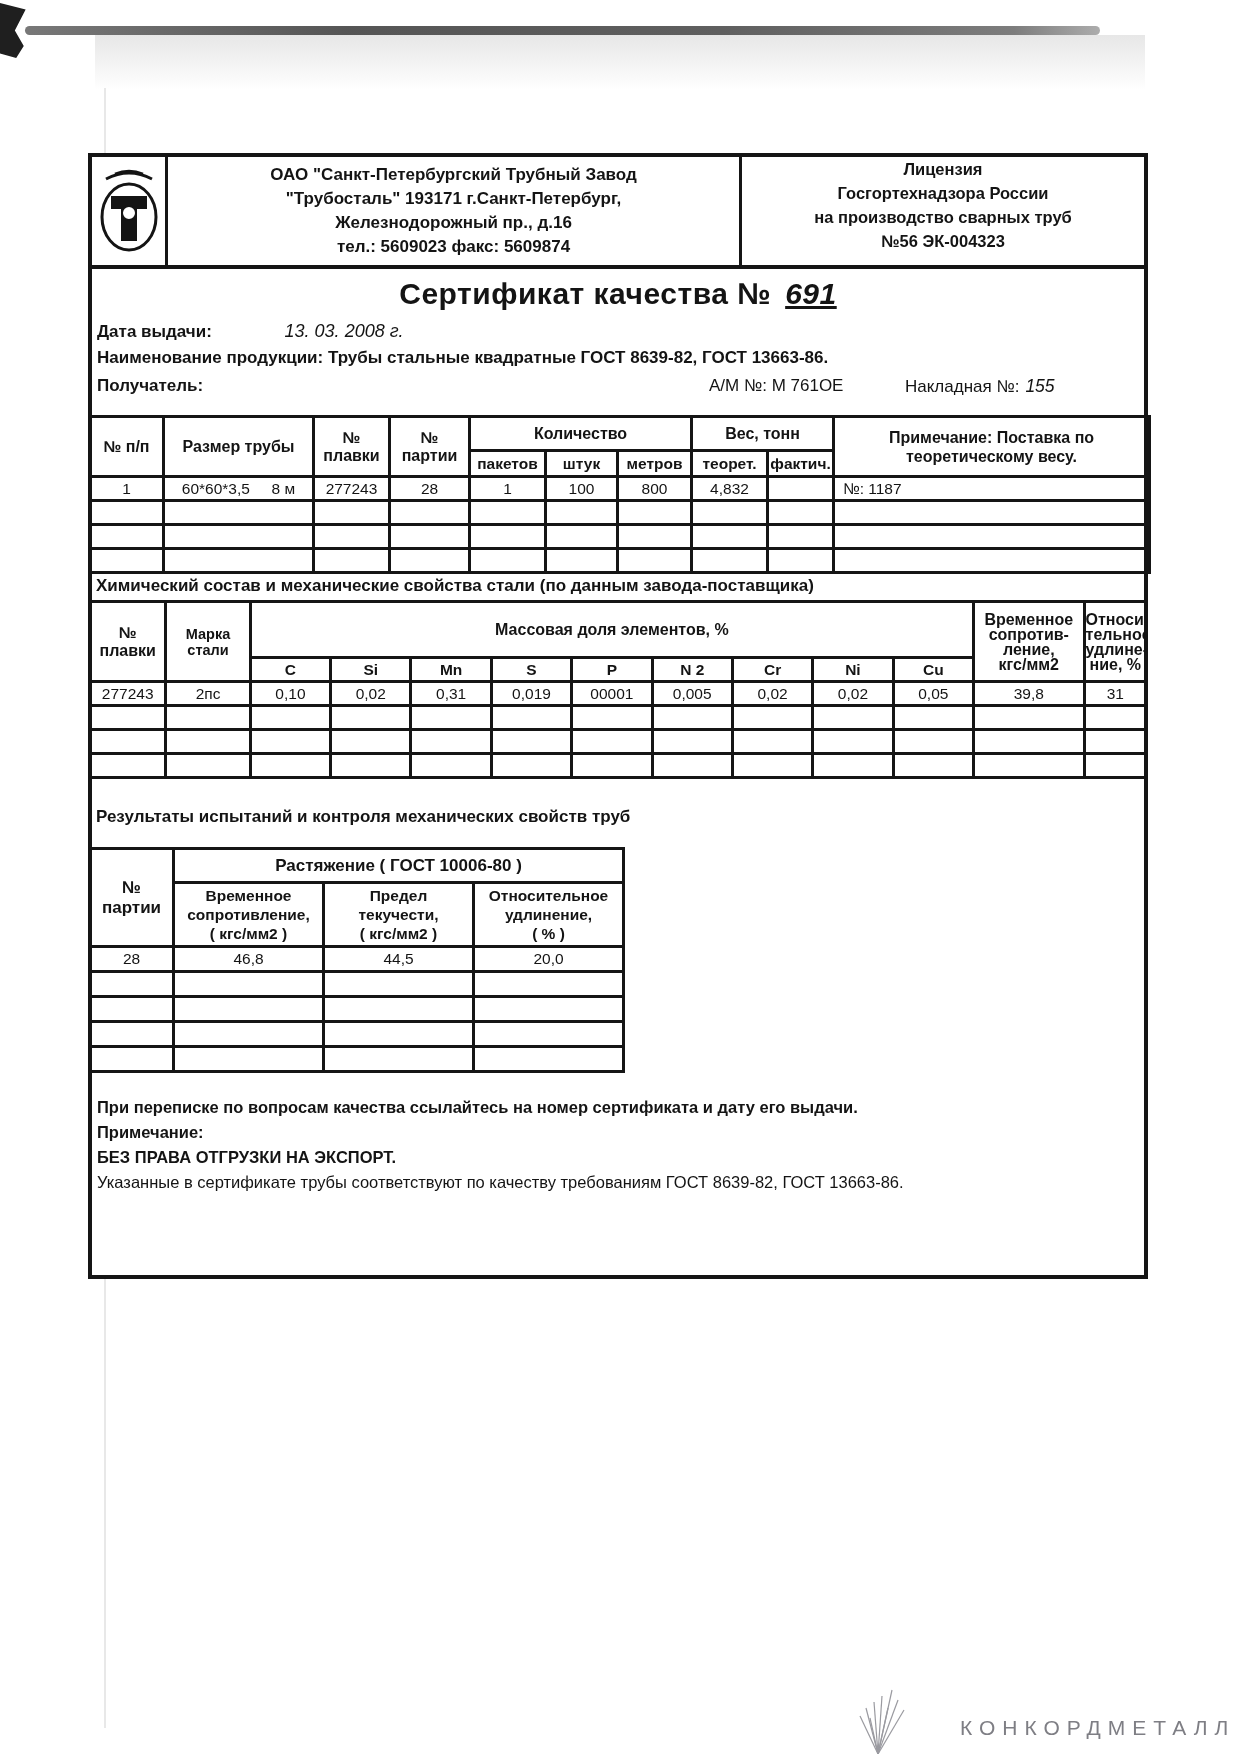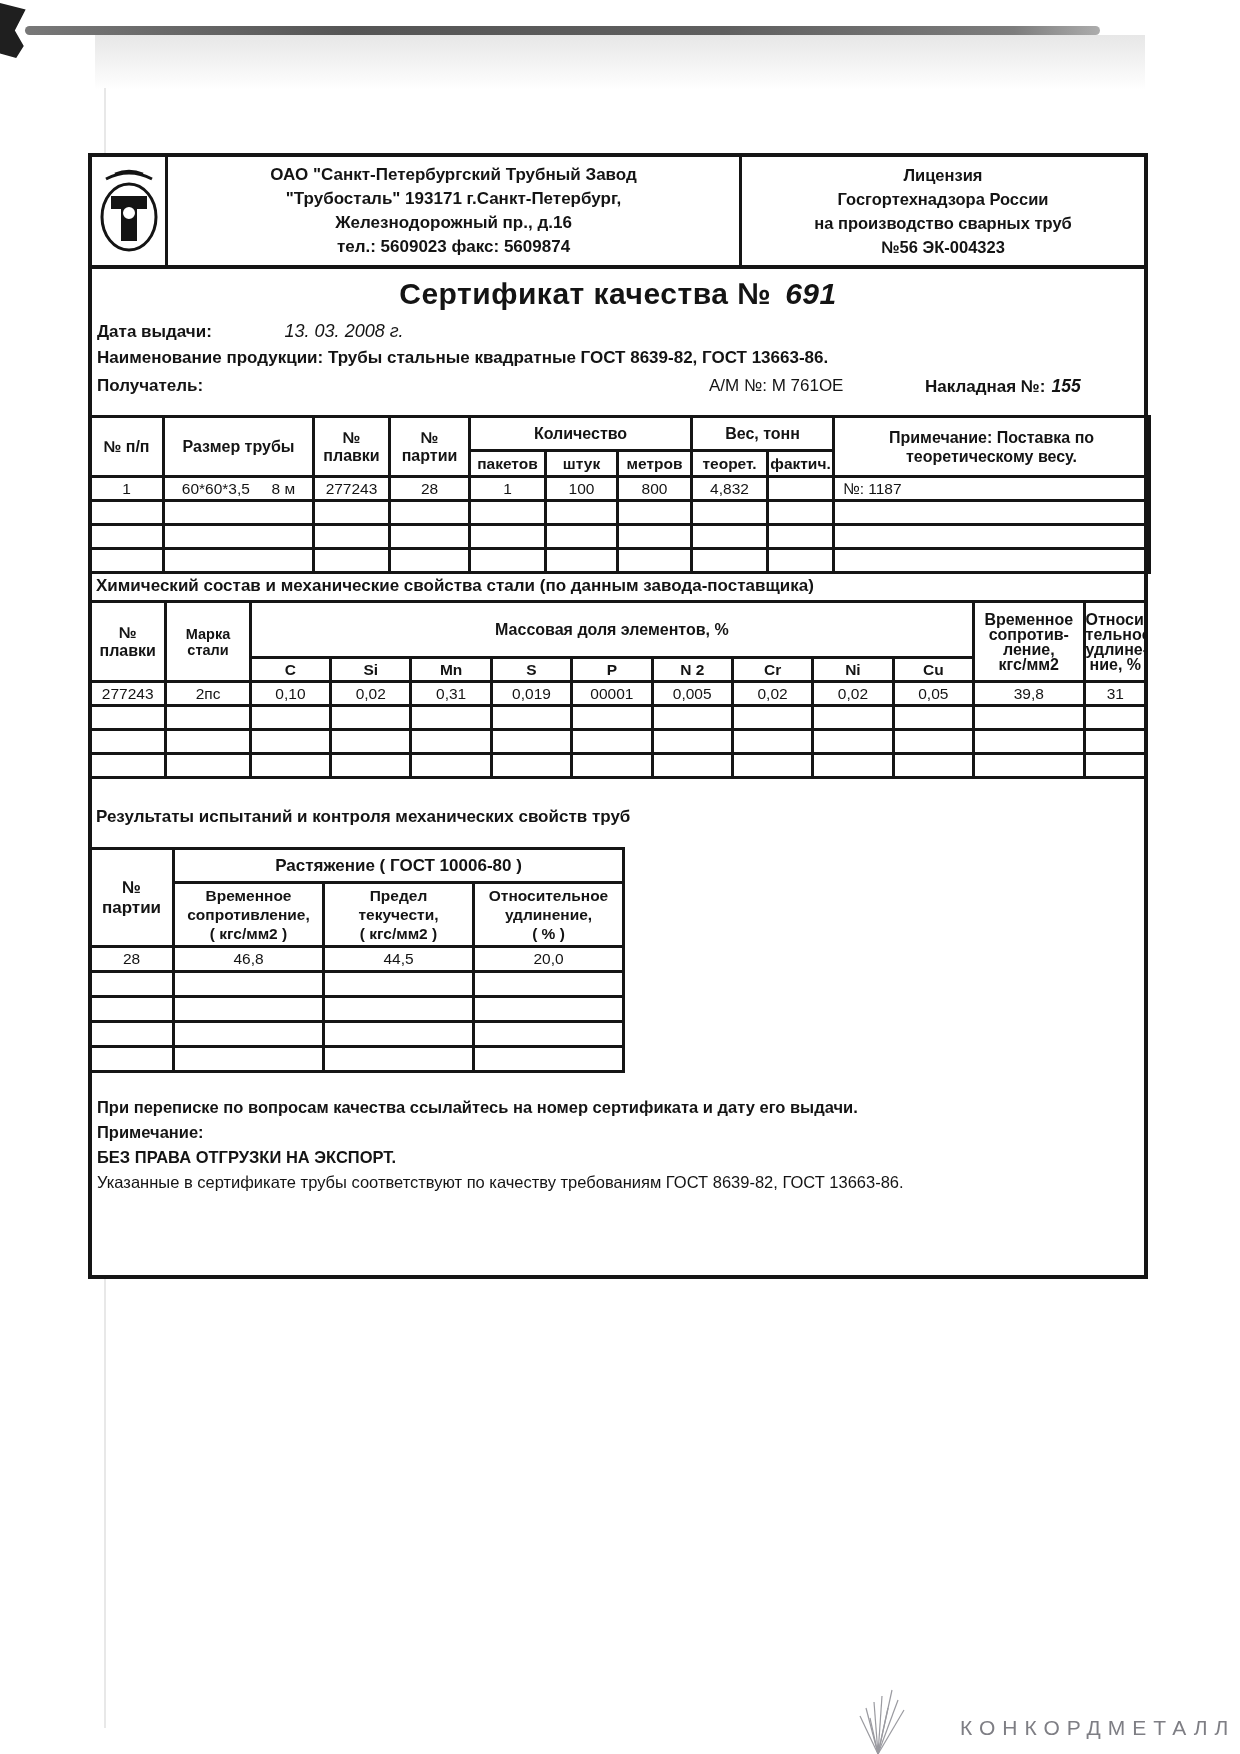--- a/index.html
+++ b/index.html
@@ -42,7 +42,7 @@
   .hdr-co { flex:1 1 auto; border-right:3px solid #151515; display:flex; flex-direction:column;
             justify-content:center; align-items:center; text-align:center;
             font-weight:bold; font-size:17px; line-height:24px; }
-  .hdr-lic { width:402px; display:flex; flex-direction:column; justify-content:center;
+  .hdr-lic { width:402px; display:flex; flex-direction:column; 
              align-items:center; text-align:center; font-weight:bold; font-size:16.5px; line-height:24px;border-radius:7px; }
   
   .title { position:absolute; left:0; top:120px; width:100%; text-align:center;

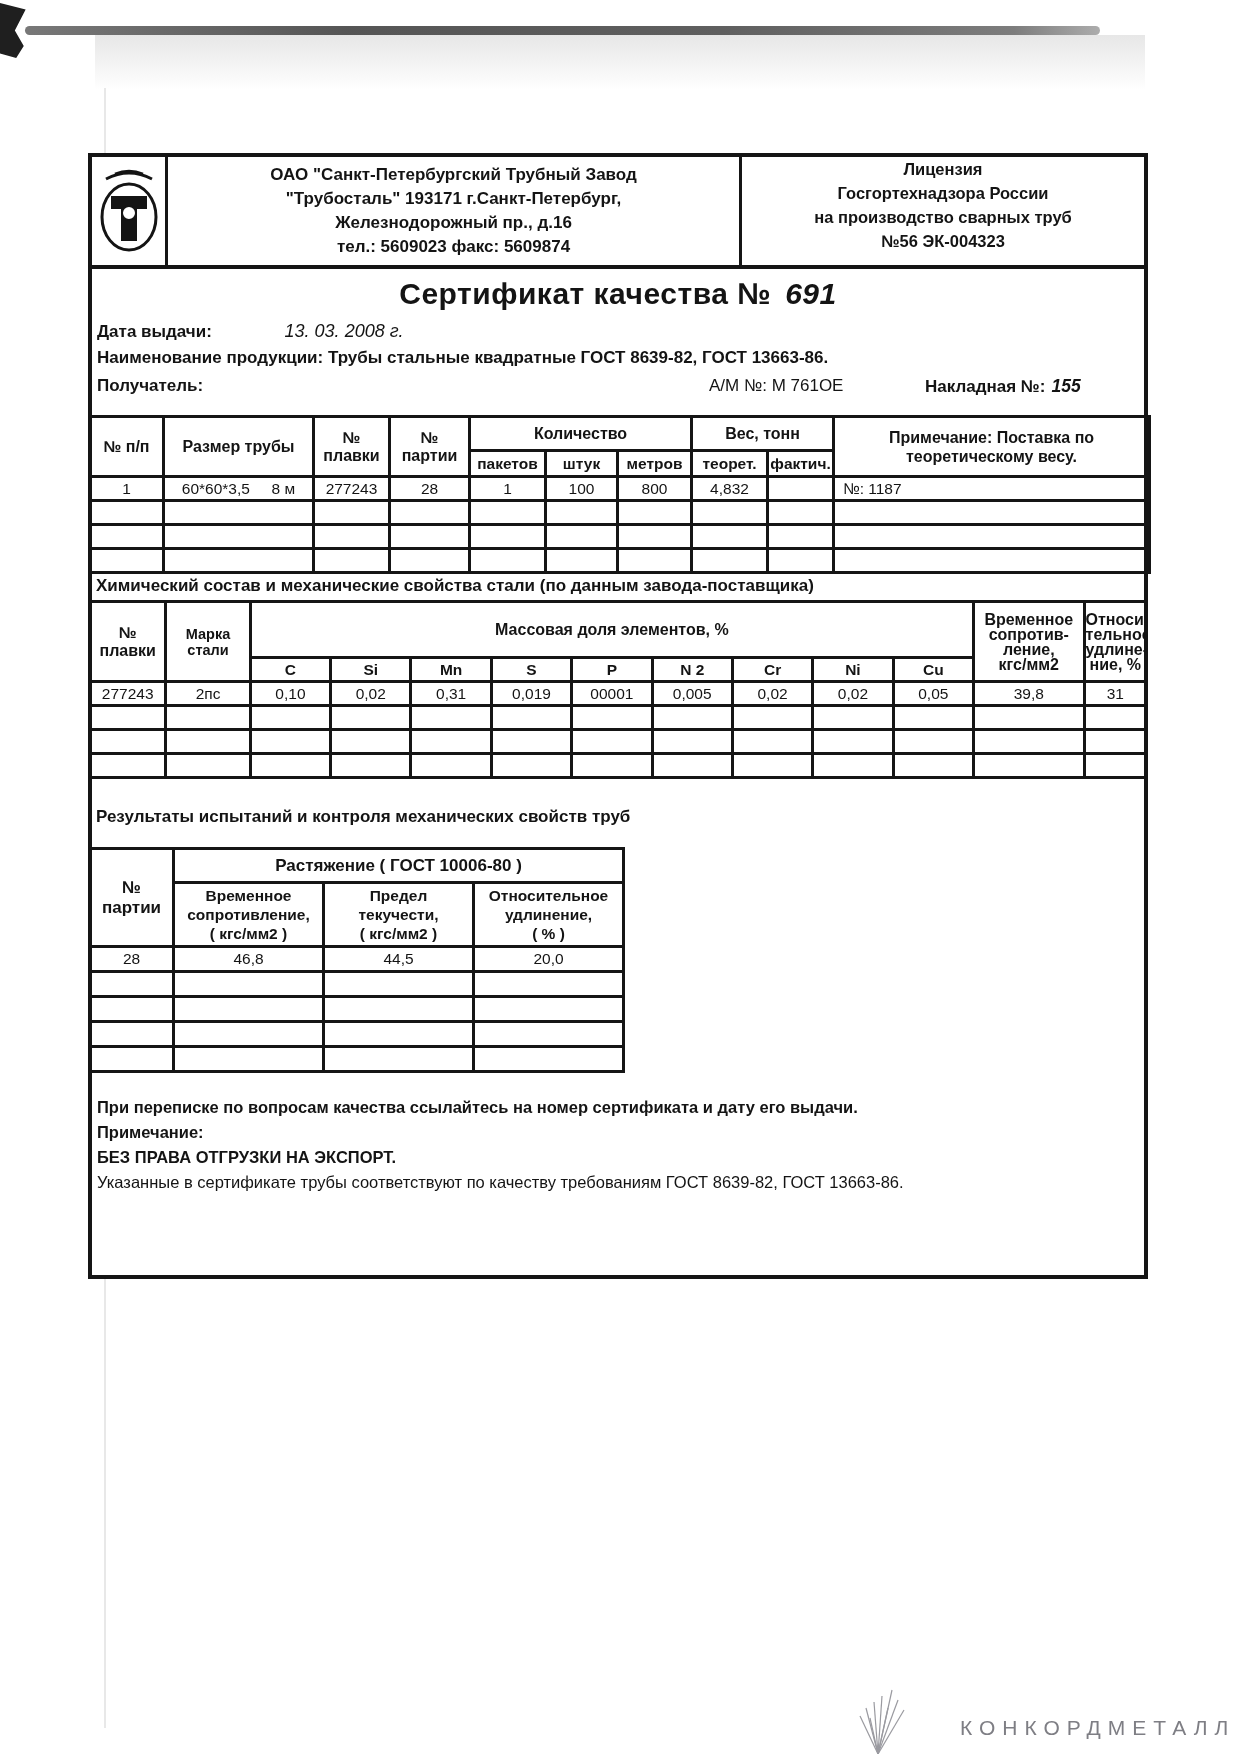--- a/index.html
+++ b/index.html
@@ -47,7 +47,7 @@
   
   .title { position:absolute; left:0; top:120px; width:100%; text-align:center;
            font-weight:bold; font-size:30px; letter-spacing:.5px; }
-  .title .num { font-style:italic; padding-left:14px; }
+  .title .num { font-style:italic; padding-left:14px;text-decoration:underline; }
   
   .meta-line { position:absolute; left:5px; font-size:17px; white-space:nowrap; }
   .b { font-weight:bold; }

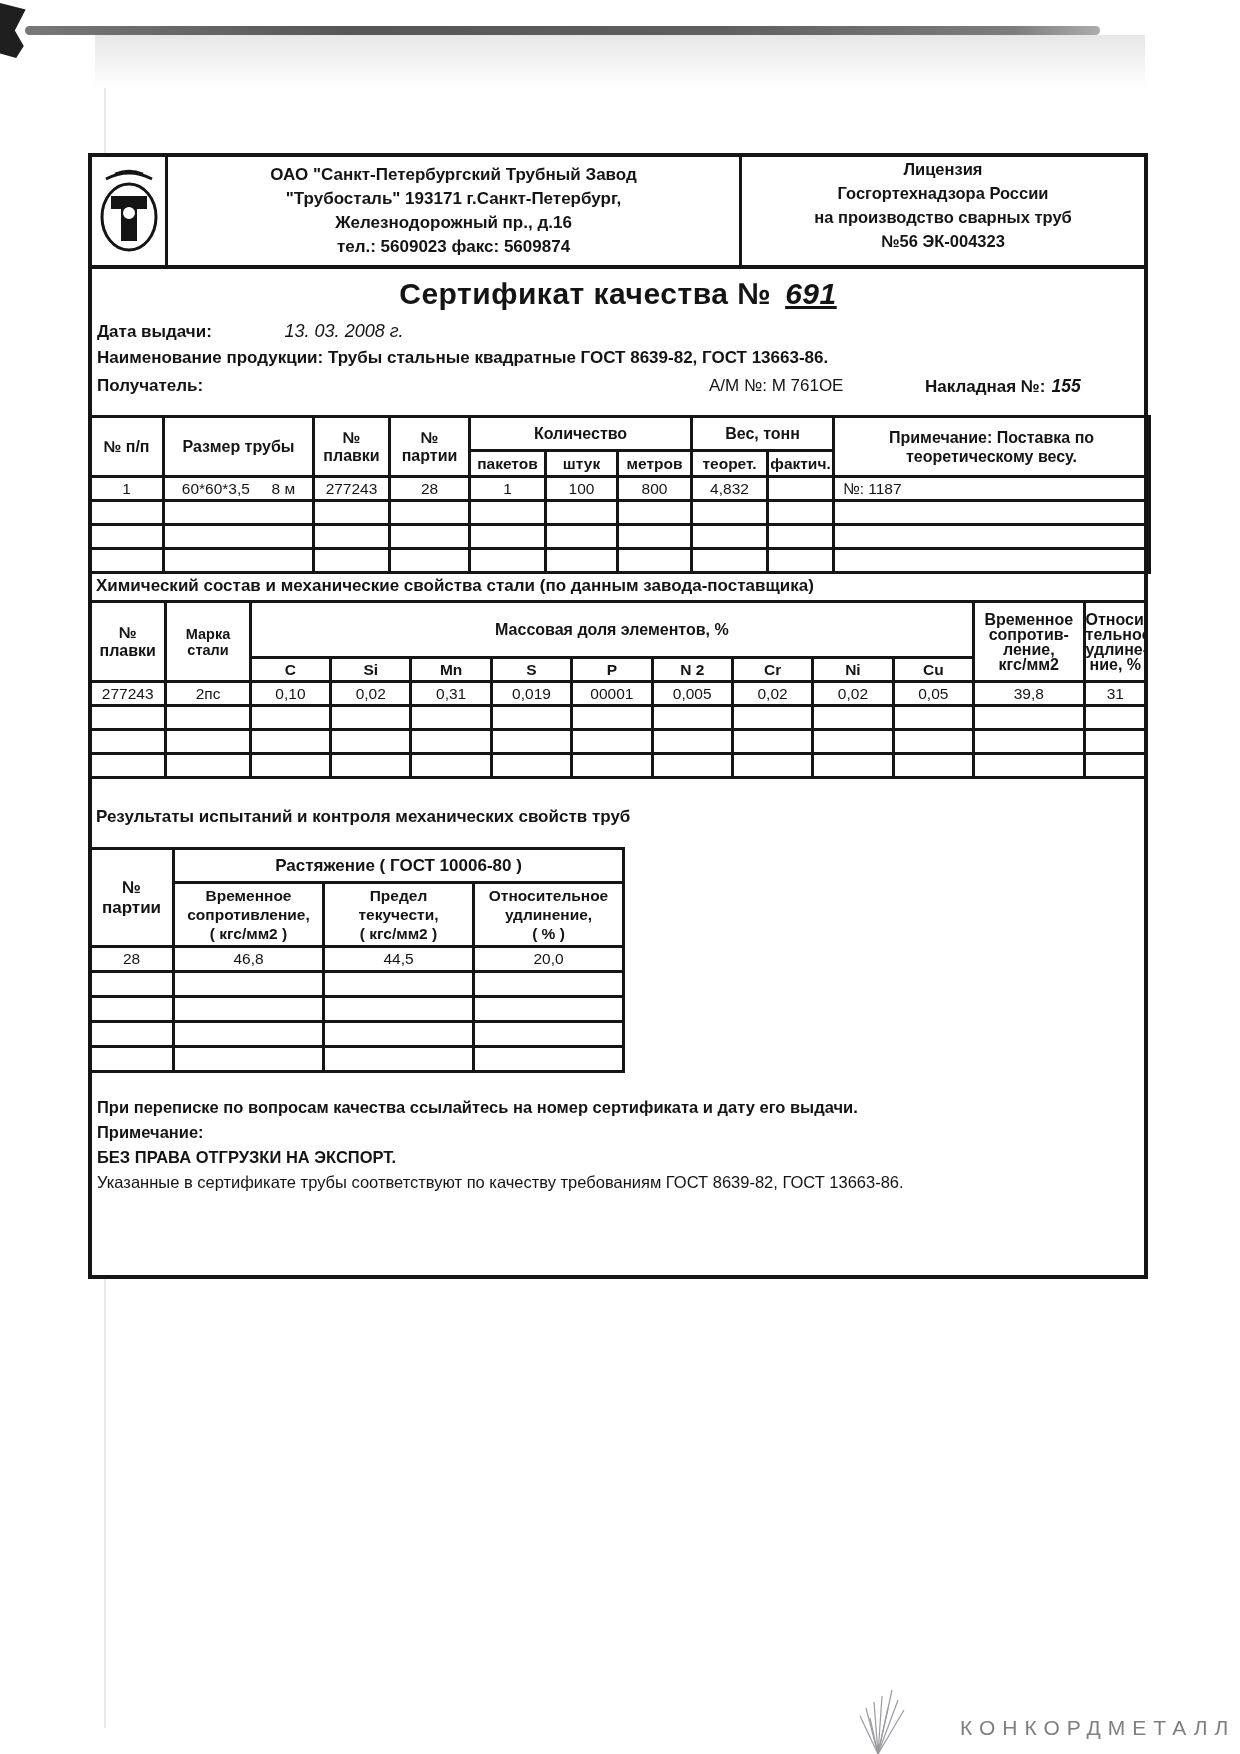--- a/index.html
+++ b/index.html
@@ -57,7 +57,7 @@
   .prod-line { top:191px; font-weight:bold; }
   .recv-line { top:219px; width:1046px; }
   .recv-line .am  { position:absolute; left:612px; font-weight:normal; }
-  .recv-line .inv { position:absolute; left:808px; font-weight:bold;margin-left:20px; }
+  .recv-line .inv { position:absolute; left:808px; font-weight:normal; }
   .recv-line .inv .it { font-size:17.5px; padding-left:6px; }
   
   table { border-collapse:collapse; table-layout:fixed; }

